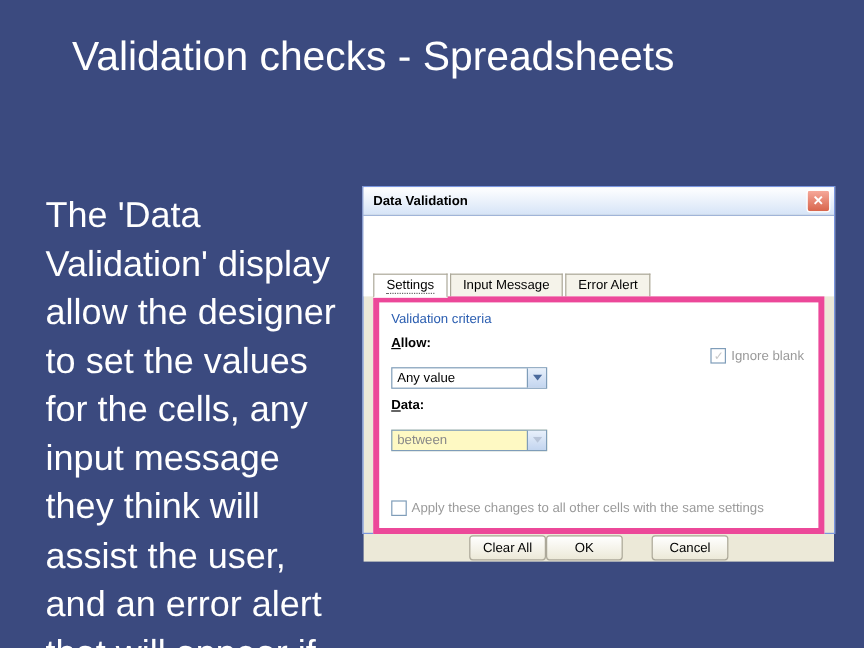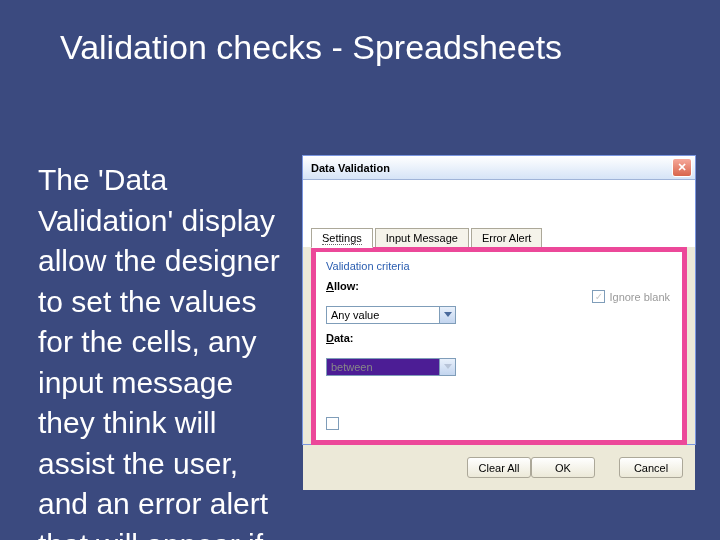--- a/index.html
+++ b/index.html
@@ -100,7 +100,7 @@
     margin-top: 14px;
     font-size: 11px;
   }
-  .combo.disabled { background: #4c1d95; color: #888; }
+  .combo.disabled { background: #fef9c3; color: #888; }
   .combo .text { flex: 1; padding: 0 4px; }
   .combo .arrow {
     width: 16px; height: 16px;

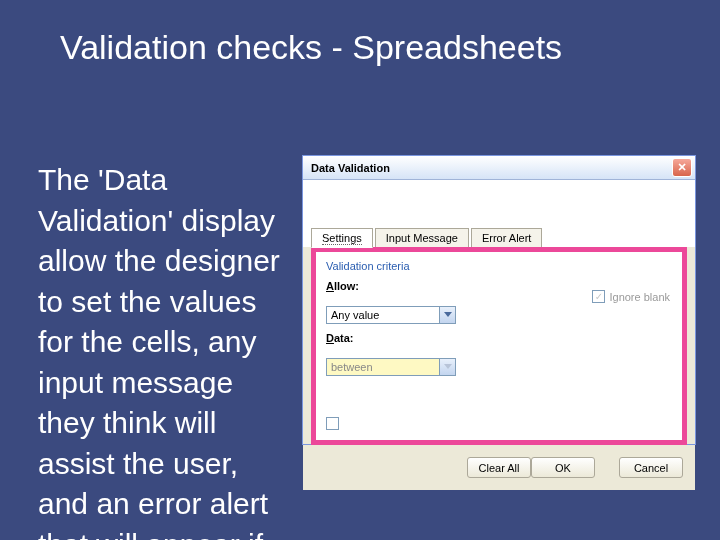--- a/index.html
+++ b/index.html
@@ -191,6 +191,7 @@
 
     <div class="apply-row chk disabled">
       <span class="box"></span>
+      <span class="lbl">Apply these changes to all other cells with the same settings</span>
     </div>
   </div>
 

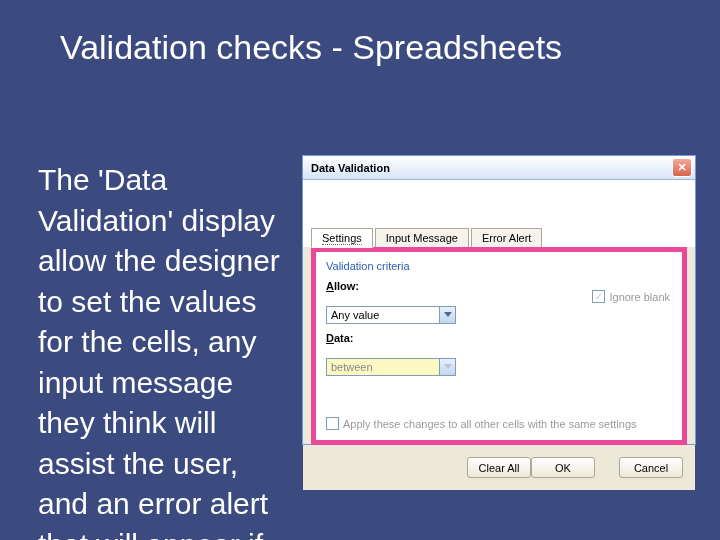--- a/index.html
+++ b/index.html
@@ -122,9 +122,9 @@
   .apply-row .lbl { color: #9a9a9a; }
   .btnrow {
     display: flex;
-    padding: 12px;
+    padding: 1px;
     align-items: center;
-    justify-content: flex-end;
+    justify-content: center;
     background: #ece9d8;
   }
   .btn {

